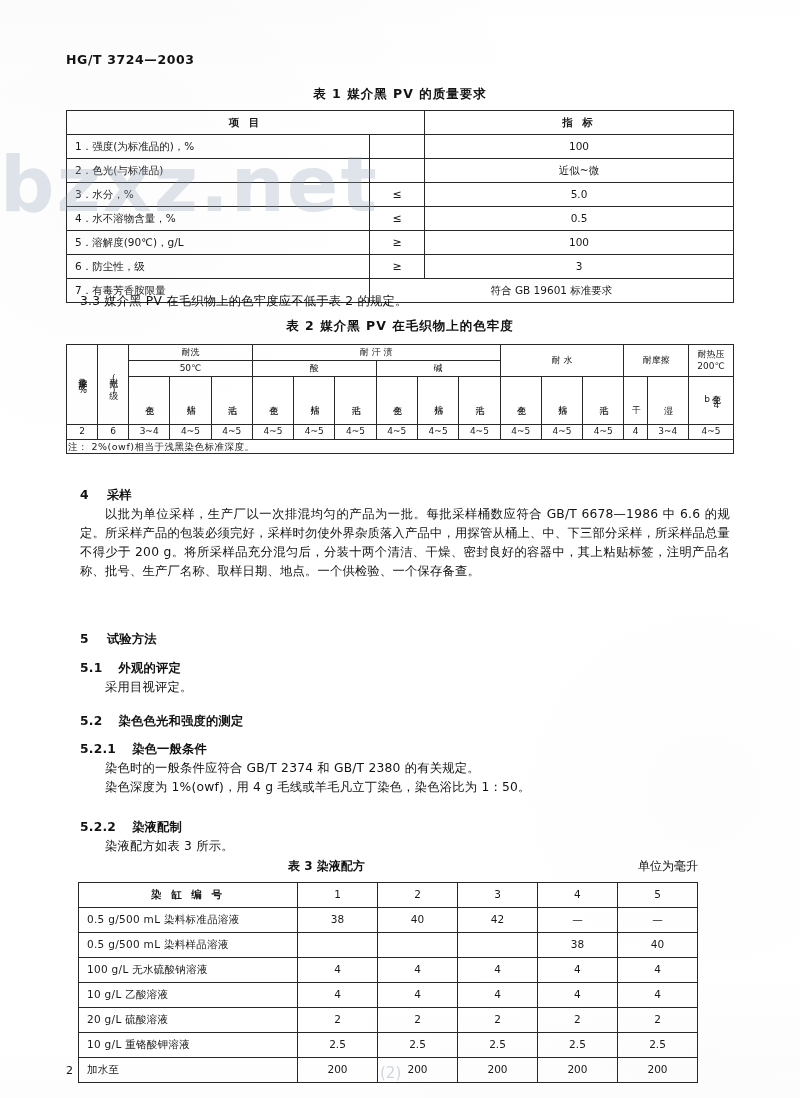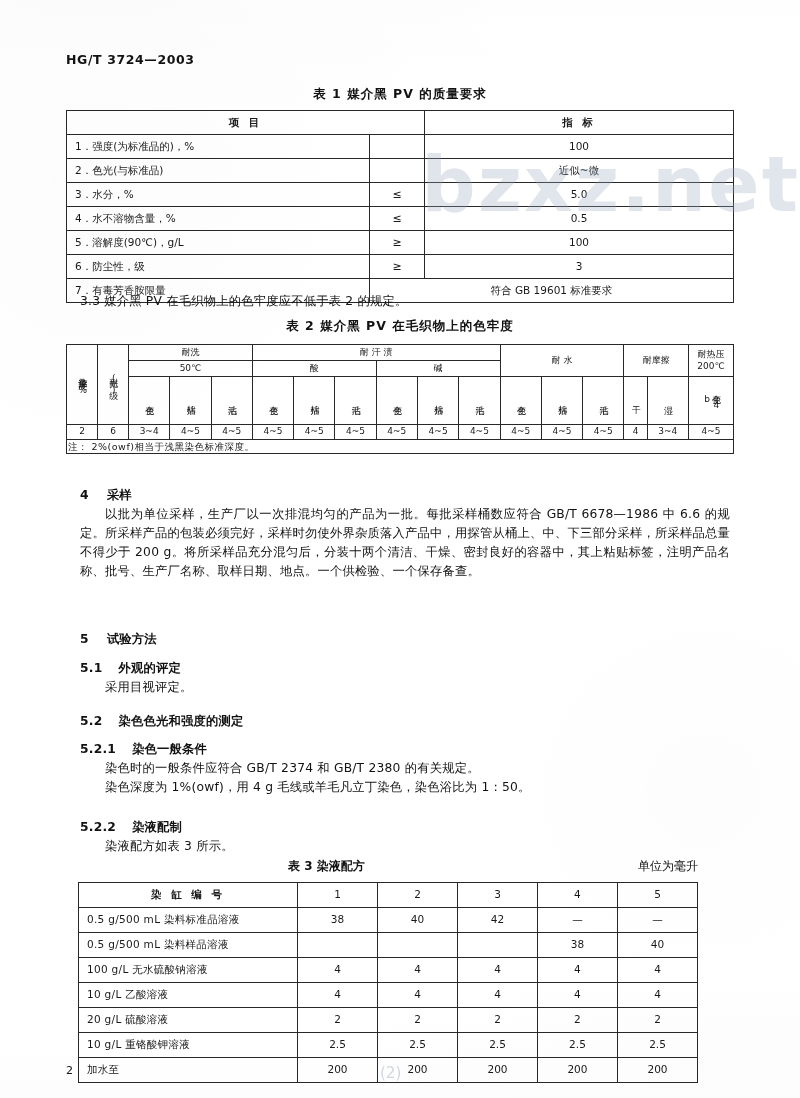--- a/index.html
+++ b/index.html
@@ -34,7 +34,7 @@
     left: 0;
     right: 0;
     top: 140px;
-    text-align: right;
+    text-align: left;
     font-family: "DejaVu Sans", "Liberation Sans", sans-serif;
     font-size: 76px;
     font-weight: bold;

